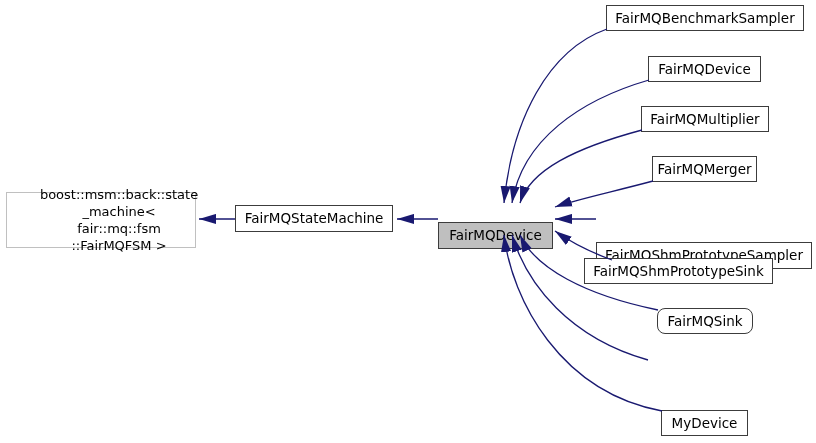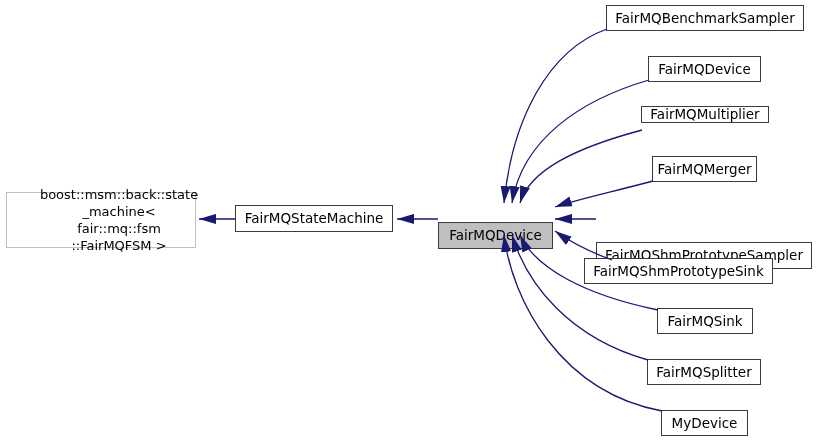--- a/index.html
+++ b/index.html
@@ -95,7 +95,7 @@
 
   <div class="node" style="left:606px; top:5px; width:198px; height:26px;text-align:right;">FairMQBenchmarkSampler</div>
   <div class="node" style="left:648px; top:56px; width:113px; height:26px;">FairMQDevice</div>
-  <div class="node" style="left:641px; top:106px; width:128px; height:17px;text-align:center;">FairMQMultiplier</div>
+  <div class="node" style="left:641px; top:106px; width:128px; height:26px;text-align:center;">FairMQMultiplier</div>
   <div class="node" style="left:652px; top:156px; width:105px; height:26px;">FairMQMerger</div>
   <div class="node" style="left:596px; top:198px; width:216px; height:27px;margin-top:44px;">FairMQShmPrototypeSampler</div>
   <div class="node" style="left:584px; top:258px; width:189px; height:26px;">FairMQShmPrototypeSink</div>

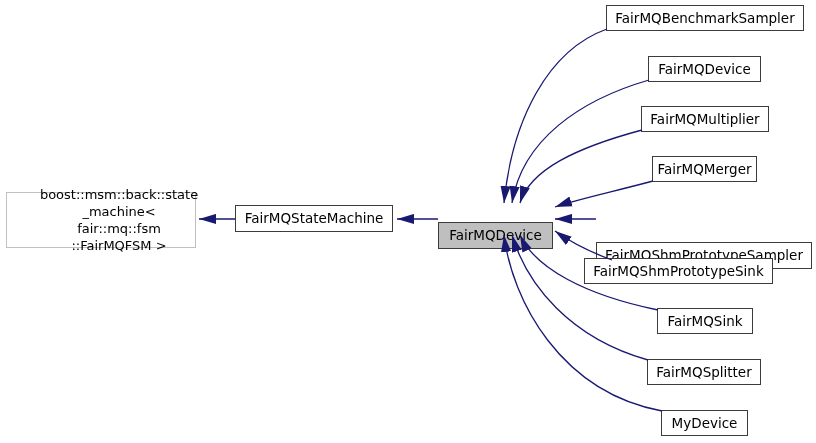--- a/index.html
+++ b/index.html
@@ -99,7 +99,7 @@
   <div class="node" style="left:652px; top:156px; width:105px; height:26px;">FairMQMerger</div>
   <div class="node" style="left:596px; top:198px; width:216px; height:27px;margin-top:44px;">FairMQShmPrototypeSampler</div>
   <div class="node" style="left:584px; top:258px; width:189px; height:26px;">FairMQShmPrototypeSink</div>
-  <div class="node" style="left:657px; top:308px; width:96px; height:26px;">FairMQSink</div>
+  <div class="node" style="left:657px; top:308px; width:96px; height:26px;border-radius:8px;">FairMQSink</div>
   <div class="node" style="left:647px; top:359px; width:114px; height:26px;">FairMQSplitter</div>
   <div class="node" style="left:661px; top:410px; width:87px; height:26px;">MyDevice</div>
 

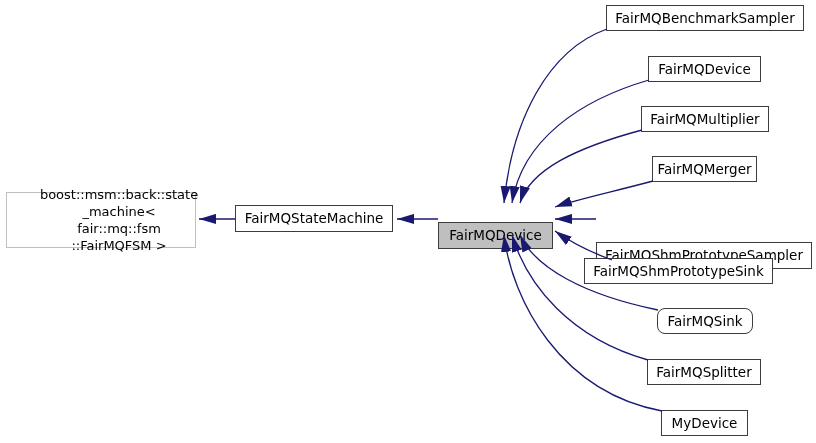--- a/index.html
+++ b/index.html
@@ -100,7 +100,6 @@
   <div class="node" style="left:596px; top:198px; width:216px; height:27px;margin-top:44px;">FairMQShmPrototypeSampler</div>
   <div class="node" style="left:584px; top:258px; width:189px; height:26px;">FairMQShmPrototypeSink</div>
   <div class="node" style="left:657px; top:308px; width:96px; height:26px;border-radius:8px;">FairMQSink</div>
-  <div class="node" style="left:647px; top:359px; width:114px; height:26px;">FairMQSplitter</div>
   <div class="node" style="left:661px; top:410px; width:87px; height:26px;">MyDevice</div>
 
 </div>

